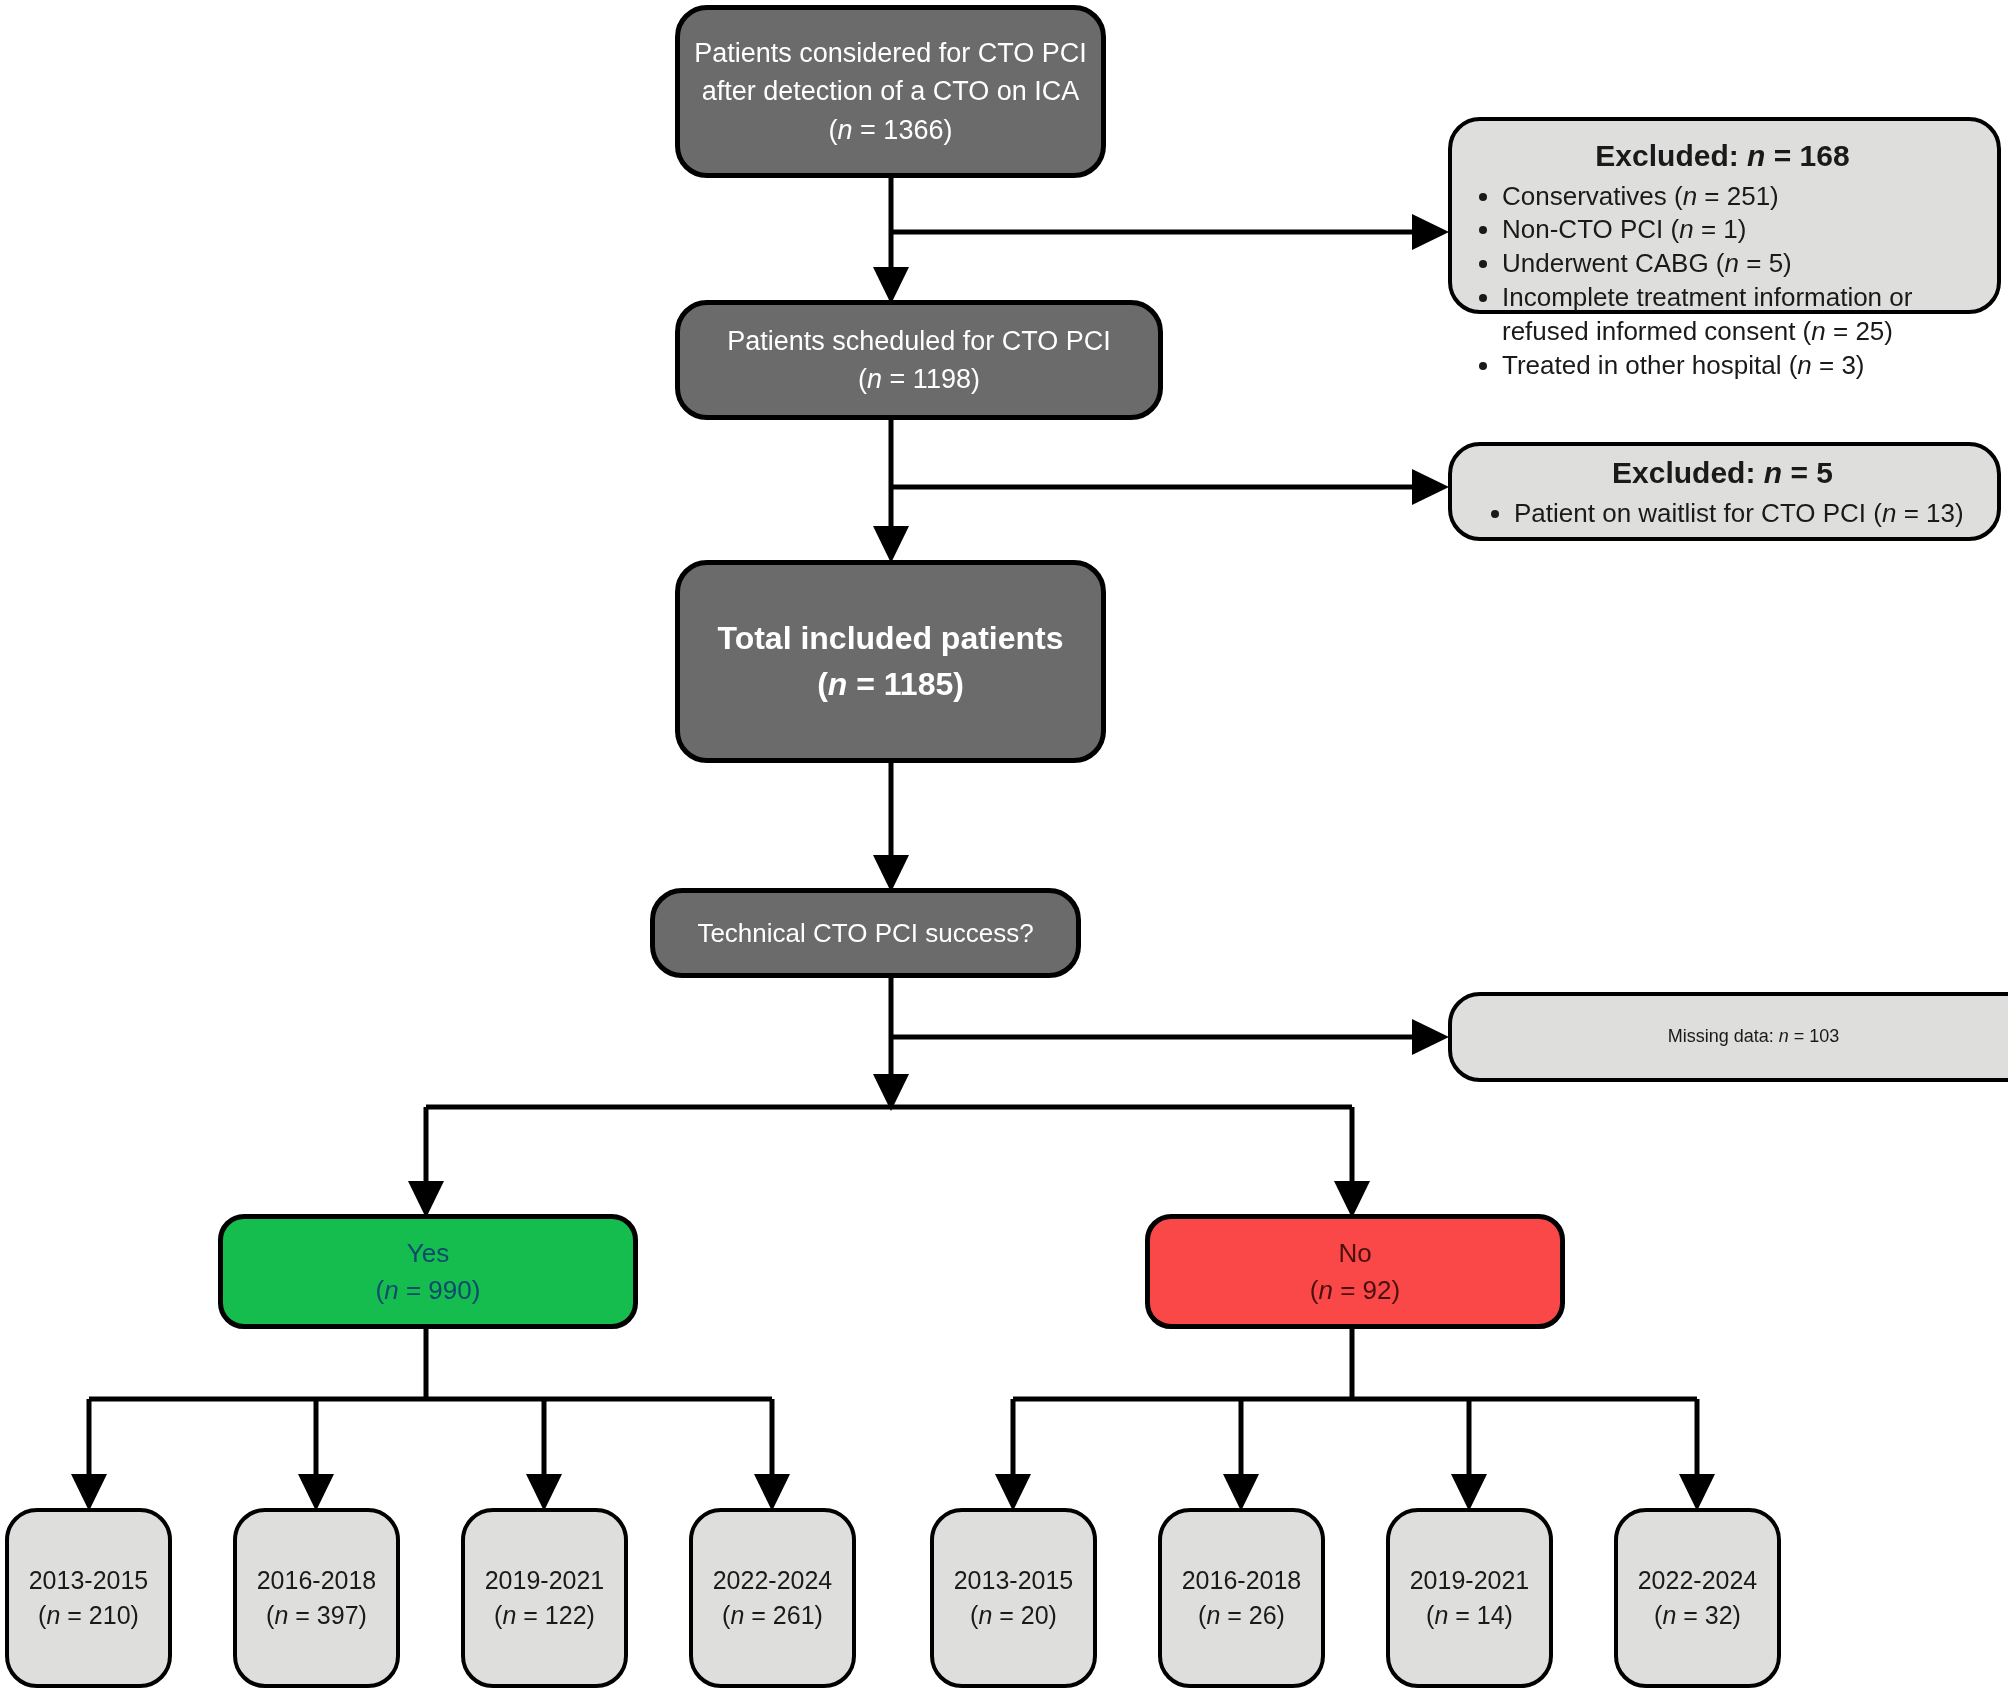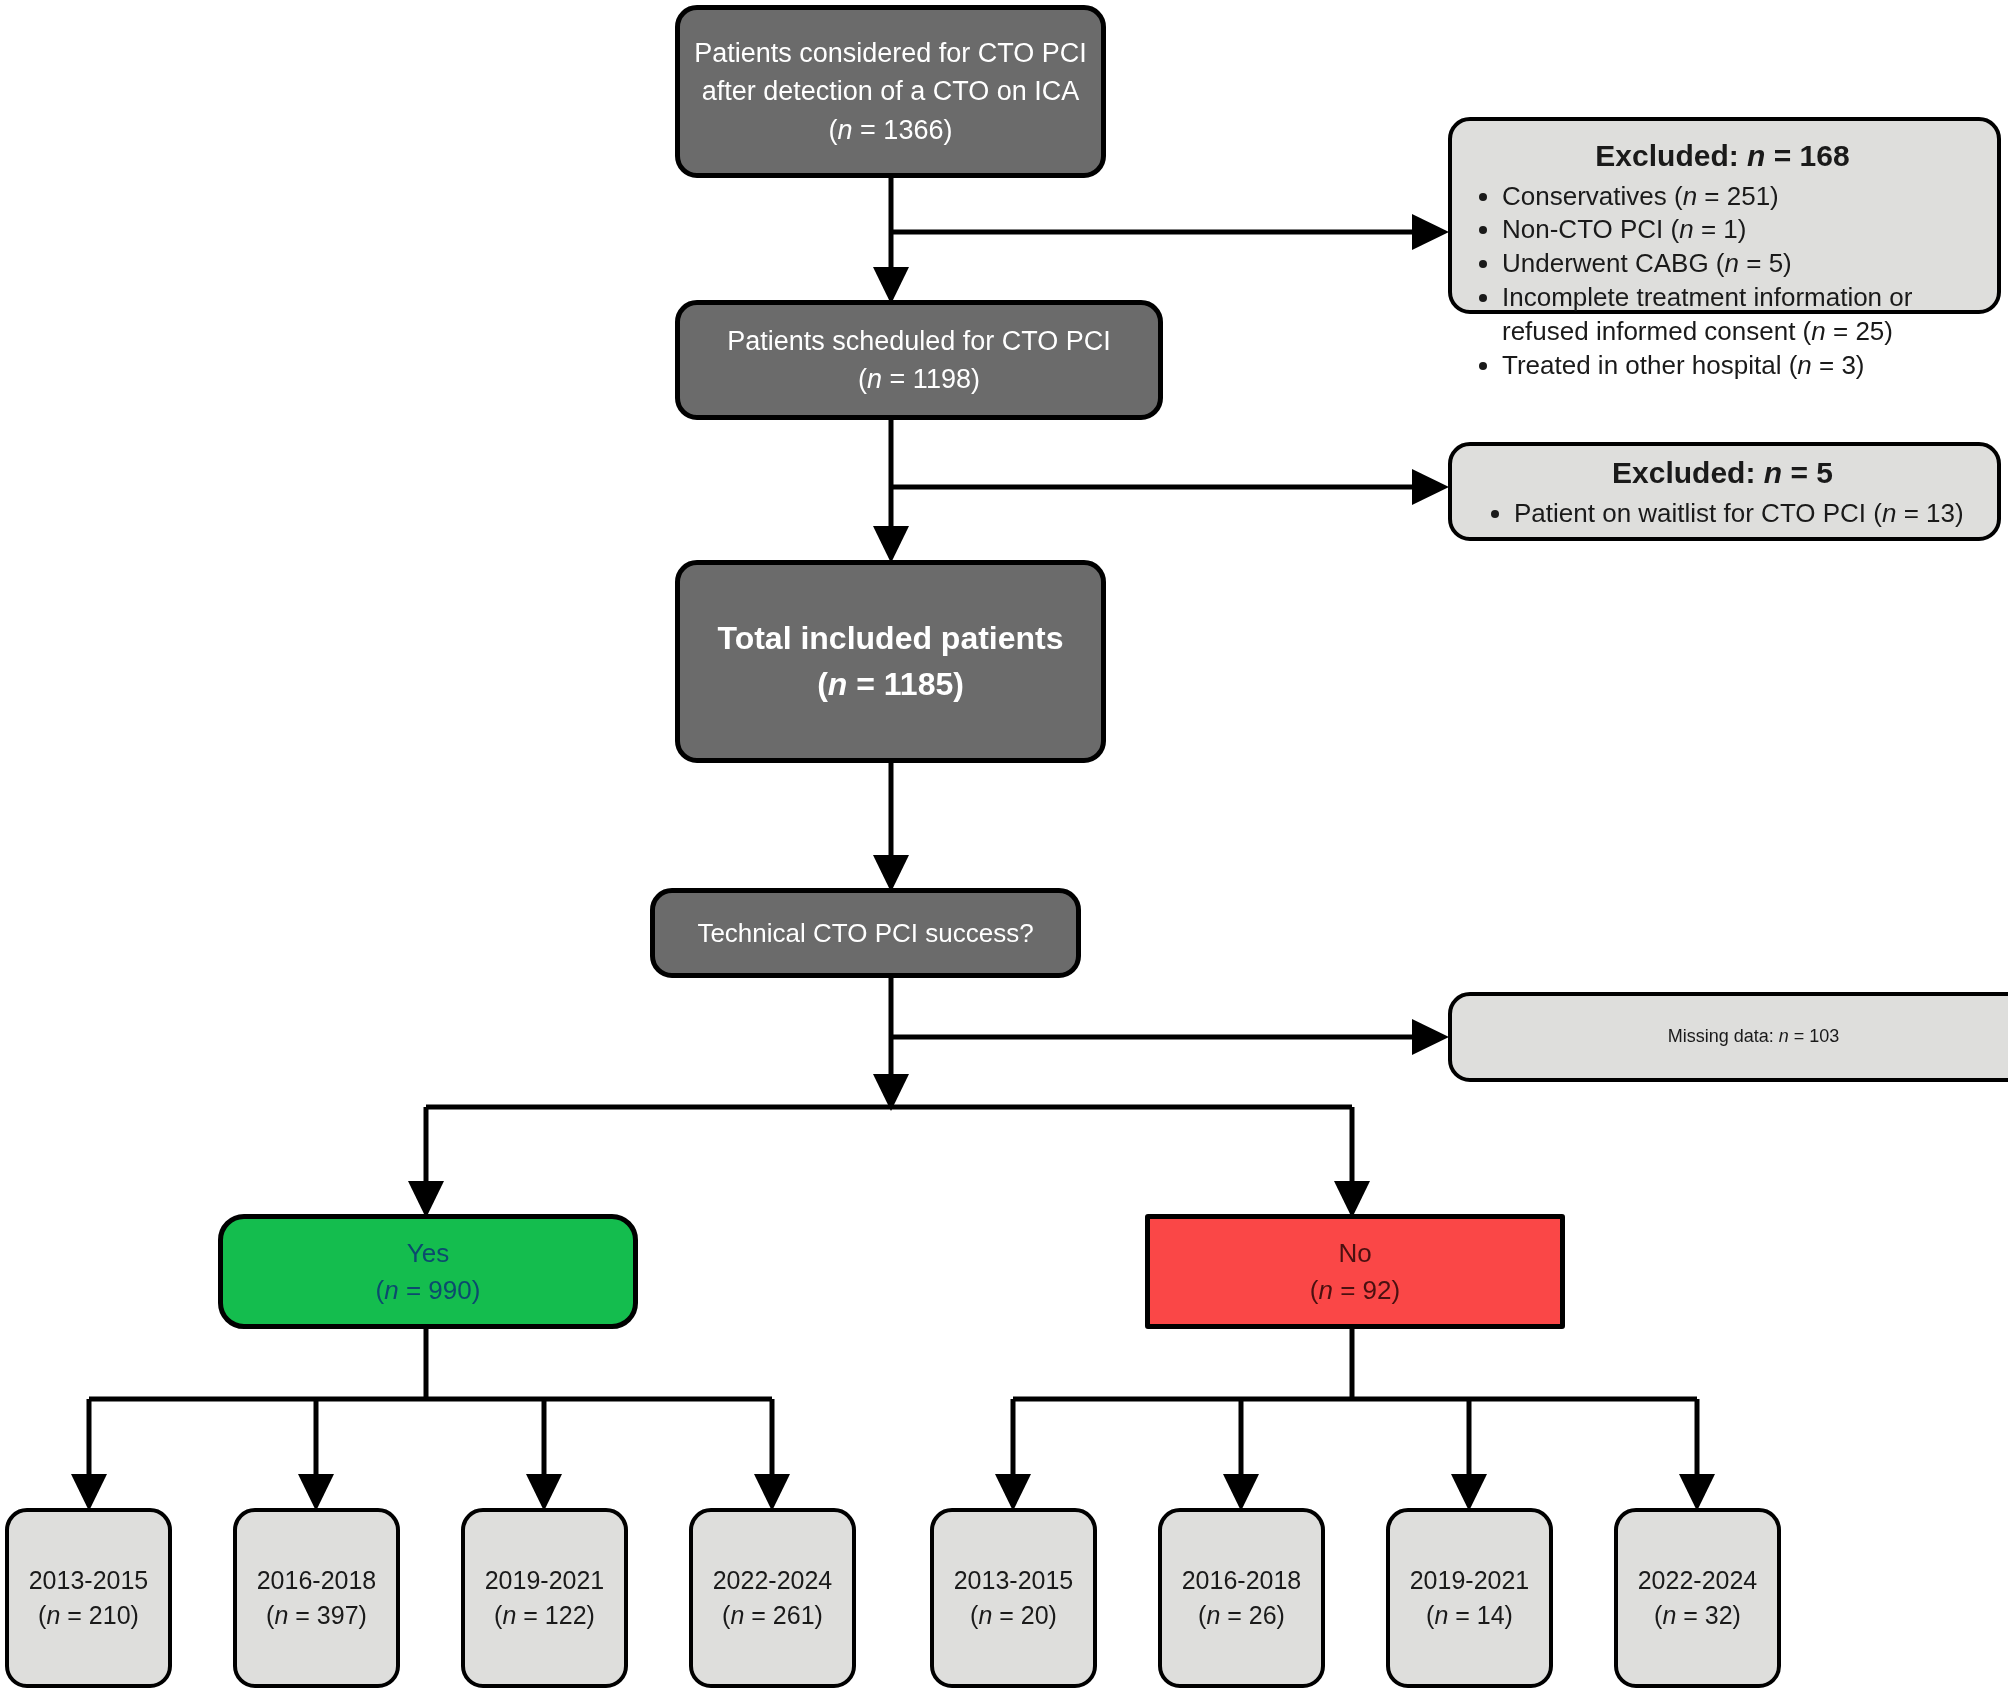--- a/index.html
+++ b/index.html
@@ -26,7 +26,7 @@
   .node {
     position: absolute;
     border: 5px solid #000000;
-    border-radius: 22px;
+    border-radius: 32px;
     display: flex;
     flex-direction: column;
     align-items: center;

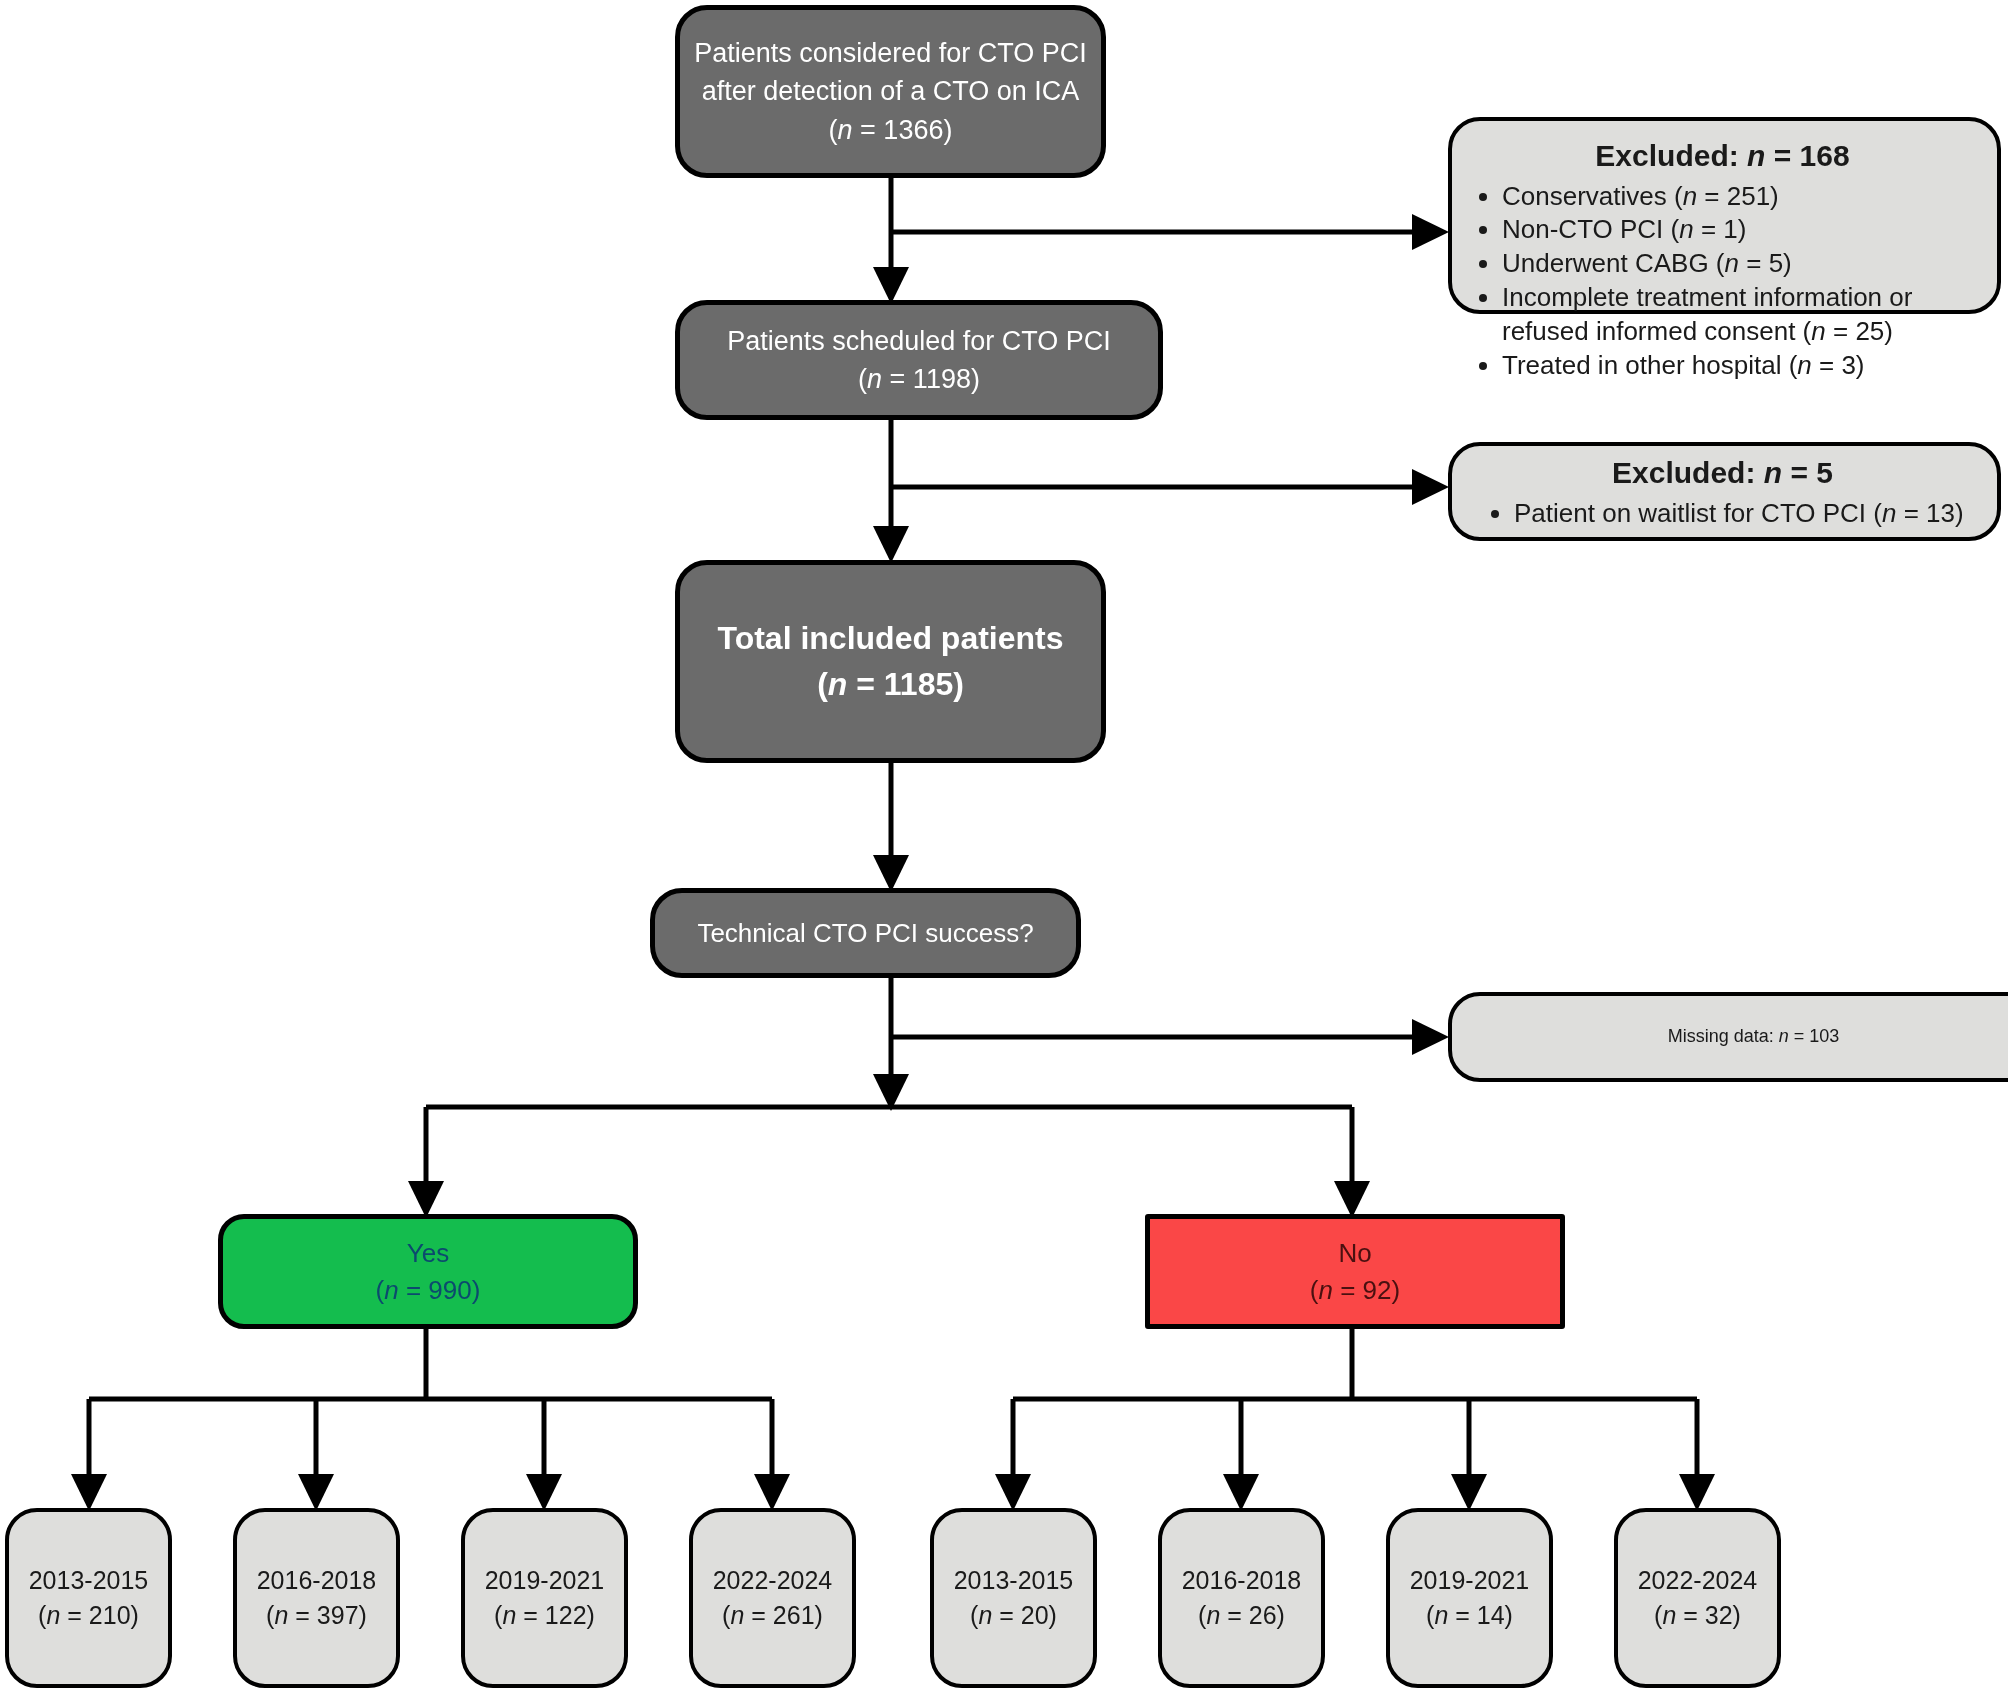--- a/index.html
+++ b/index.html
@@ -168,7 +168,7 @@
     <span class="line"><span>(</span><em class="n">n</em><span> = 990)</span></span>
   </div>
 
-  <div class="node node-red" style="left:1145px; top:1214px; width:420px; height:115px; font-size:26px; border-radius:3px;">
+  <div class="node node-red" style="left:1145px; top:1214px; width:420px; height:115px; font-size:26px; border-radius:26px;">
     <span class="line">No</span>
     <span class="line"><span>(</span><em class="n">n</em><span> = 92)</span></span>
   </div>

